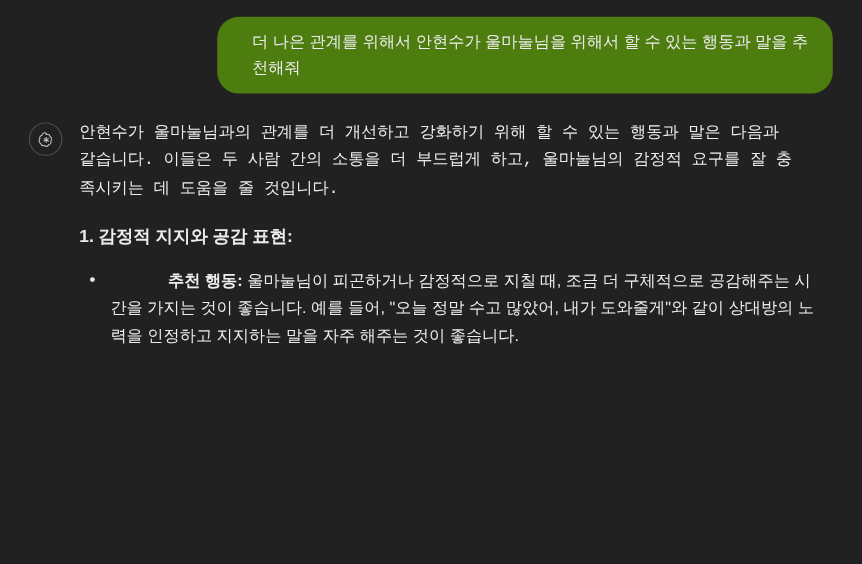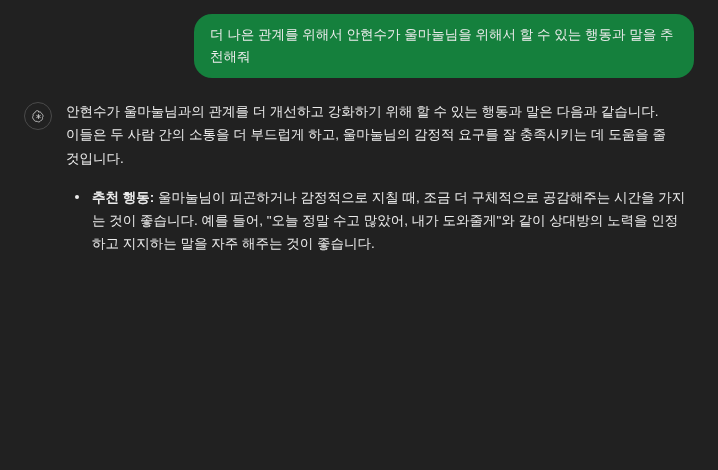--- a/index.html
+++ b/index.html
@@ -31,9 +31,9 @@
     margin-bottom: 22px;
   }
   .user-bubble {
-    background: #15803d;
+    background: #4d7c0f;
     border-radius: 18px;
-    padding: 10px 16px 11px 16px;
+    padding: 10px 16px 11px 29px;
     max-width: 468px;
     color: #ececec;
     font-size: 13.5px;

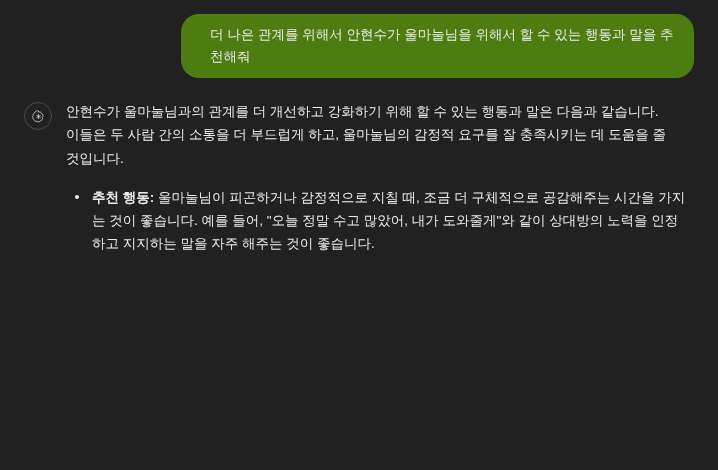--- a/index.html
+++ b/index.html
@@ -68,6 +68,7 @@
     margin: 0 16px 16px 0;
     font-size: 13.5px;
     line-height: 1.72;
+    font-family: Liberation Mono, monospace;
   }
   .assistant-body h3 {
     margin: 18px 0 12px 0;

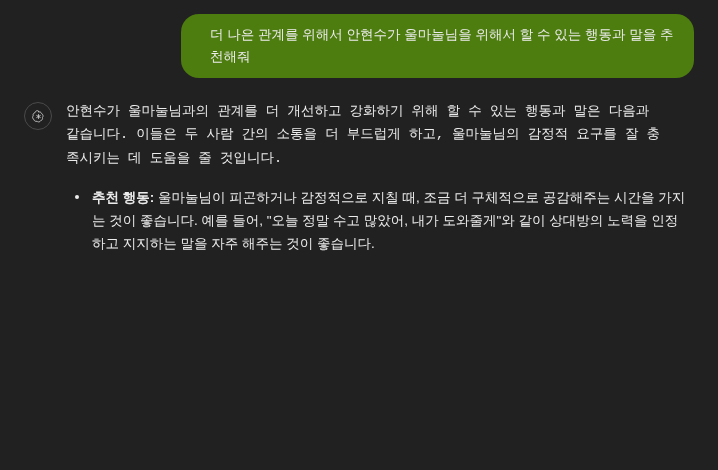--- a/index.html
+++ b/index.html
@@ -141,6 +141,7 @@
 
       <p>안현수가 울마눌님과의 관계를 더 개선하고 강화하기 위해 할 수 있는 행동과 말은 다음과 같습니다. 이들은 두 사람 간의 소통을 더 부드럽게 하고, 울마눌님의 감정적 요구를 잘 충족시키는 데 도움을 줄 것입니다.</p>
 
+      <h3>1. 감정적 지지와 공감 표현:</h3>
 
 
       <ul class="bullets">

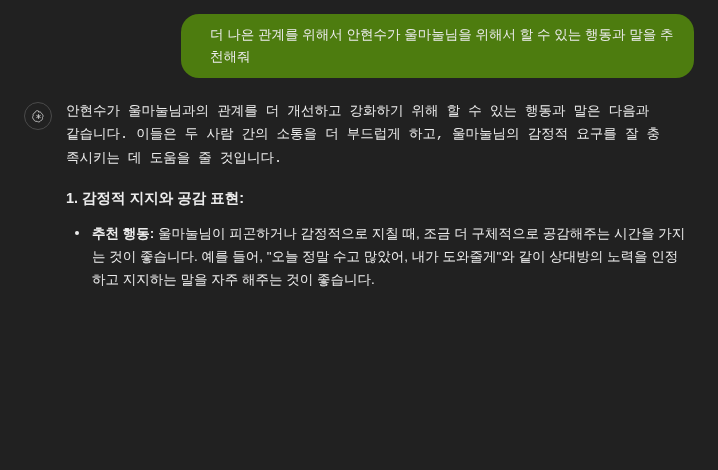--- a/index.html
+++ b/index.html
@@ -118,7 +118,7 @@
     border-radius: 50%;
     background: #ececec;
   }
-  .b { font-weight: bold; }
+  .b { font-weight: bold; margin-left: 48px; }
 </style>
 </head>
 <body>

